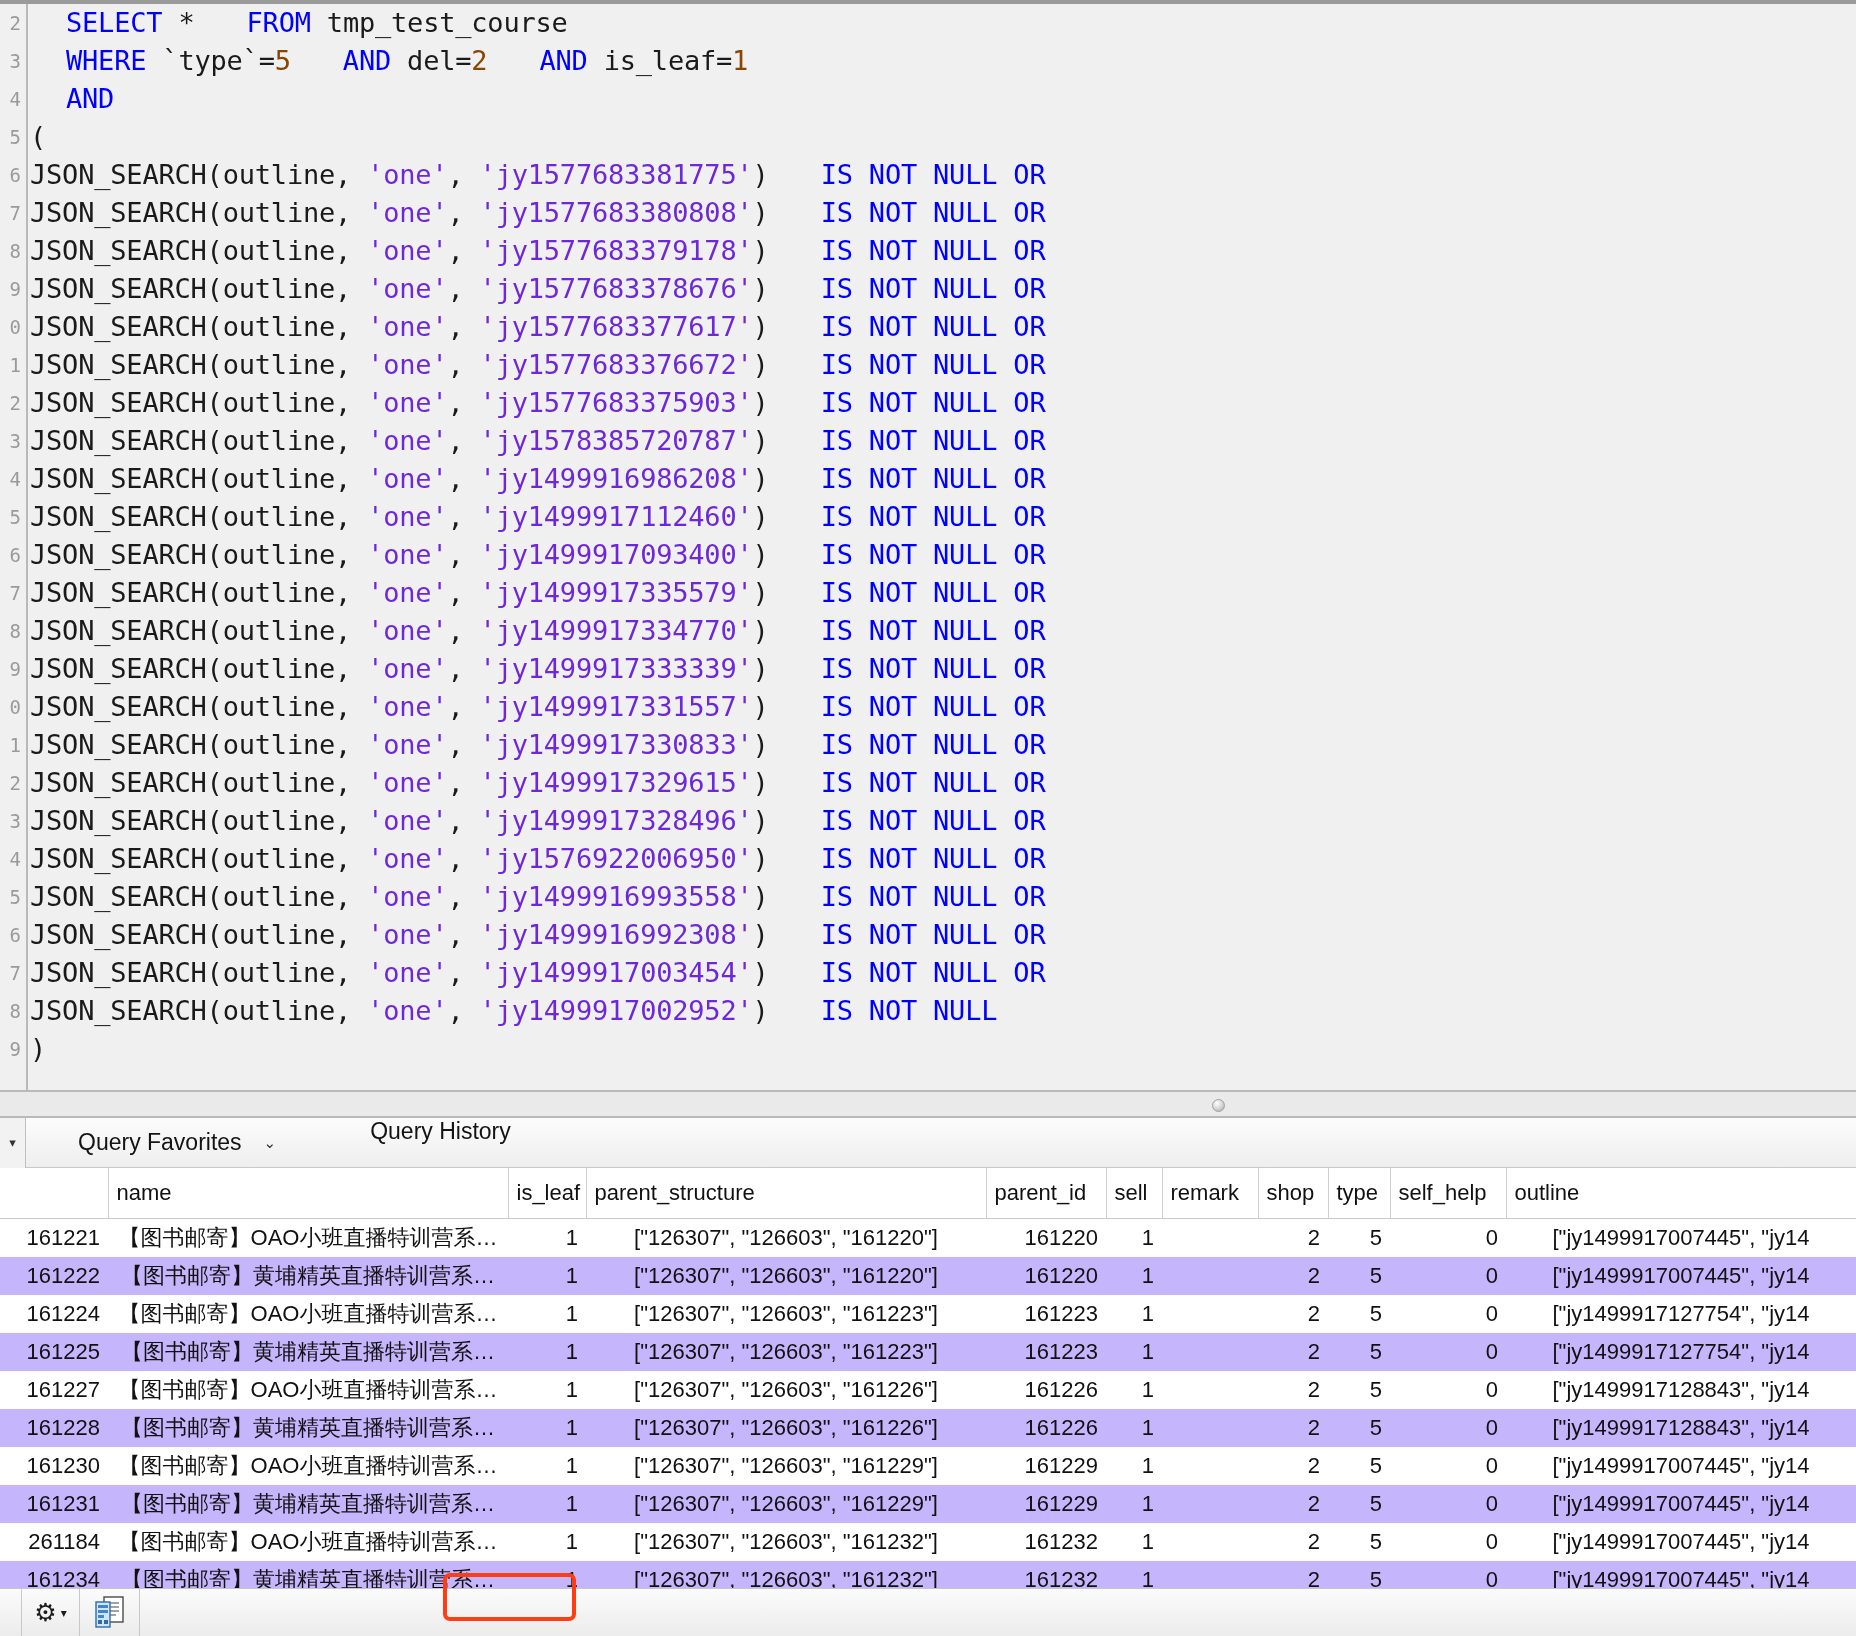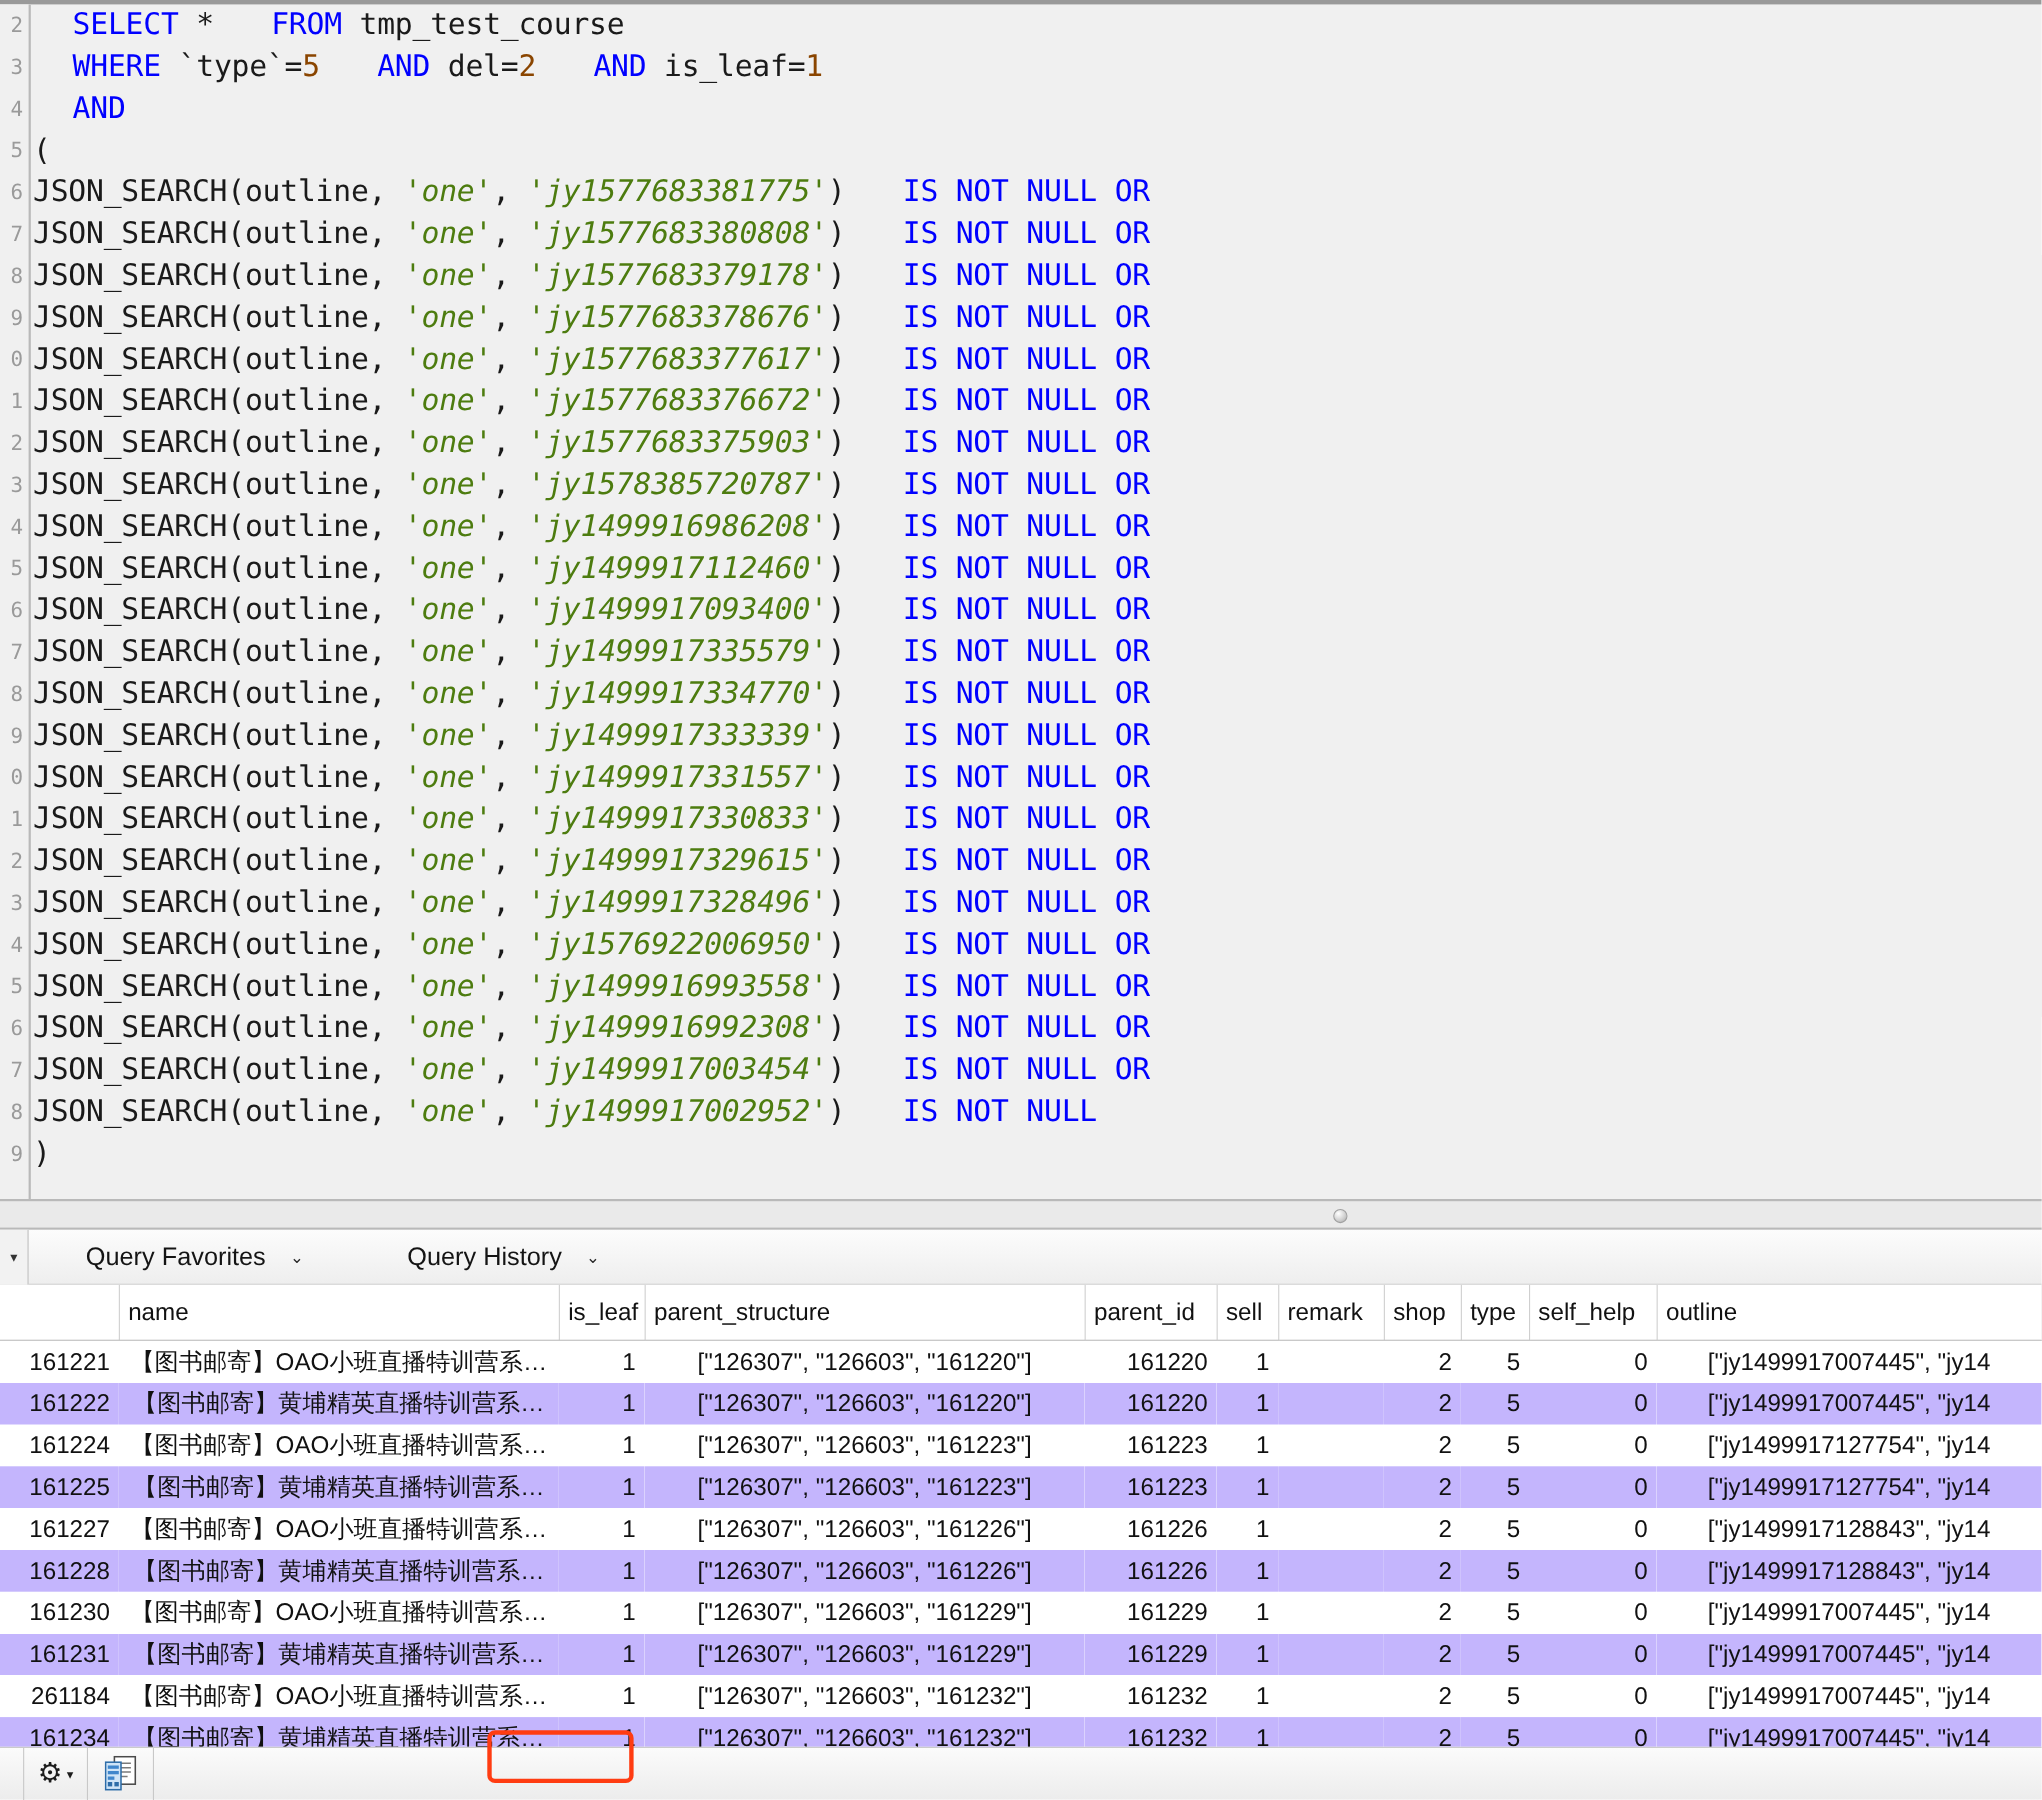--- a/index.html
+++ b/index.html
@@ -66,7 +66,7 @@
   }
   .kw  { color: #0000ff; margin-left: 36px; }
   .num { color: #8a4500; }
-  .str { color: #4d7c0f; font-style: italic; }
+  .str { color: #6d28d9; }
   .plain { color: #1a1a1a; }
 
   

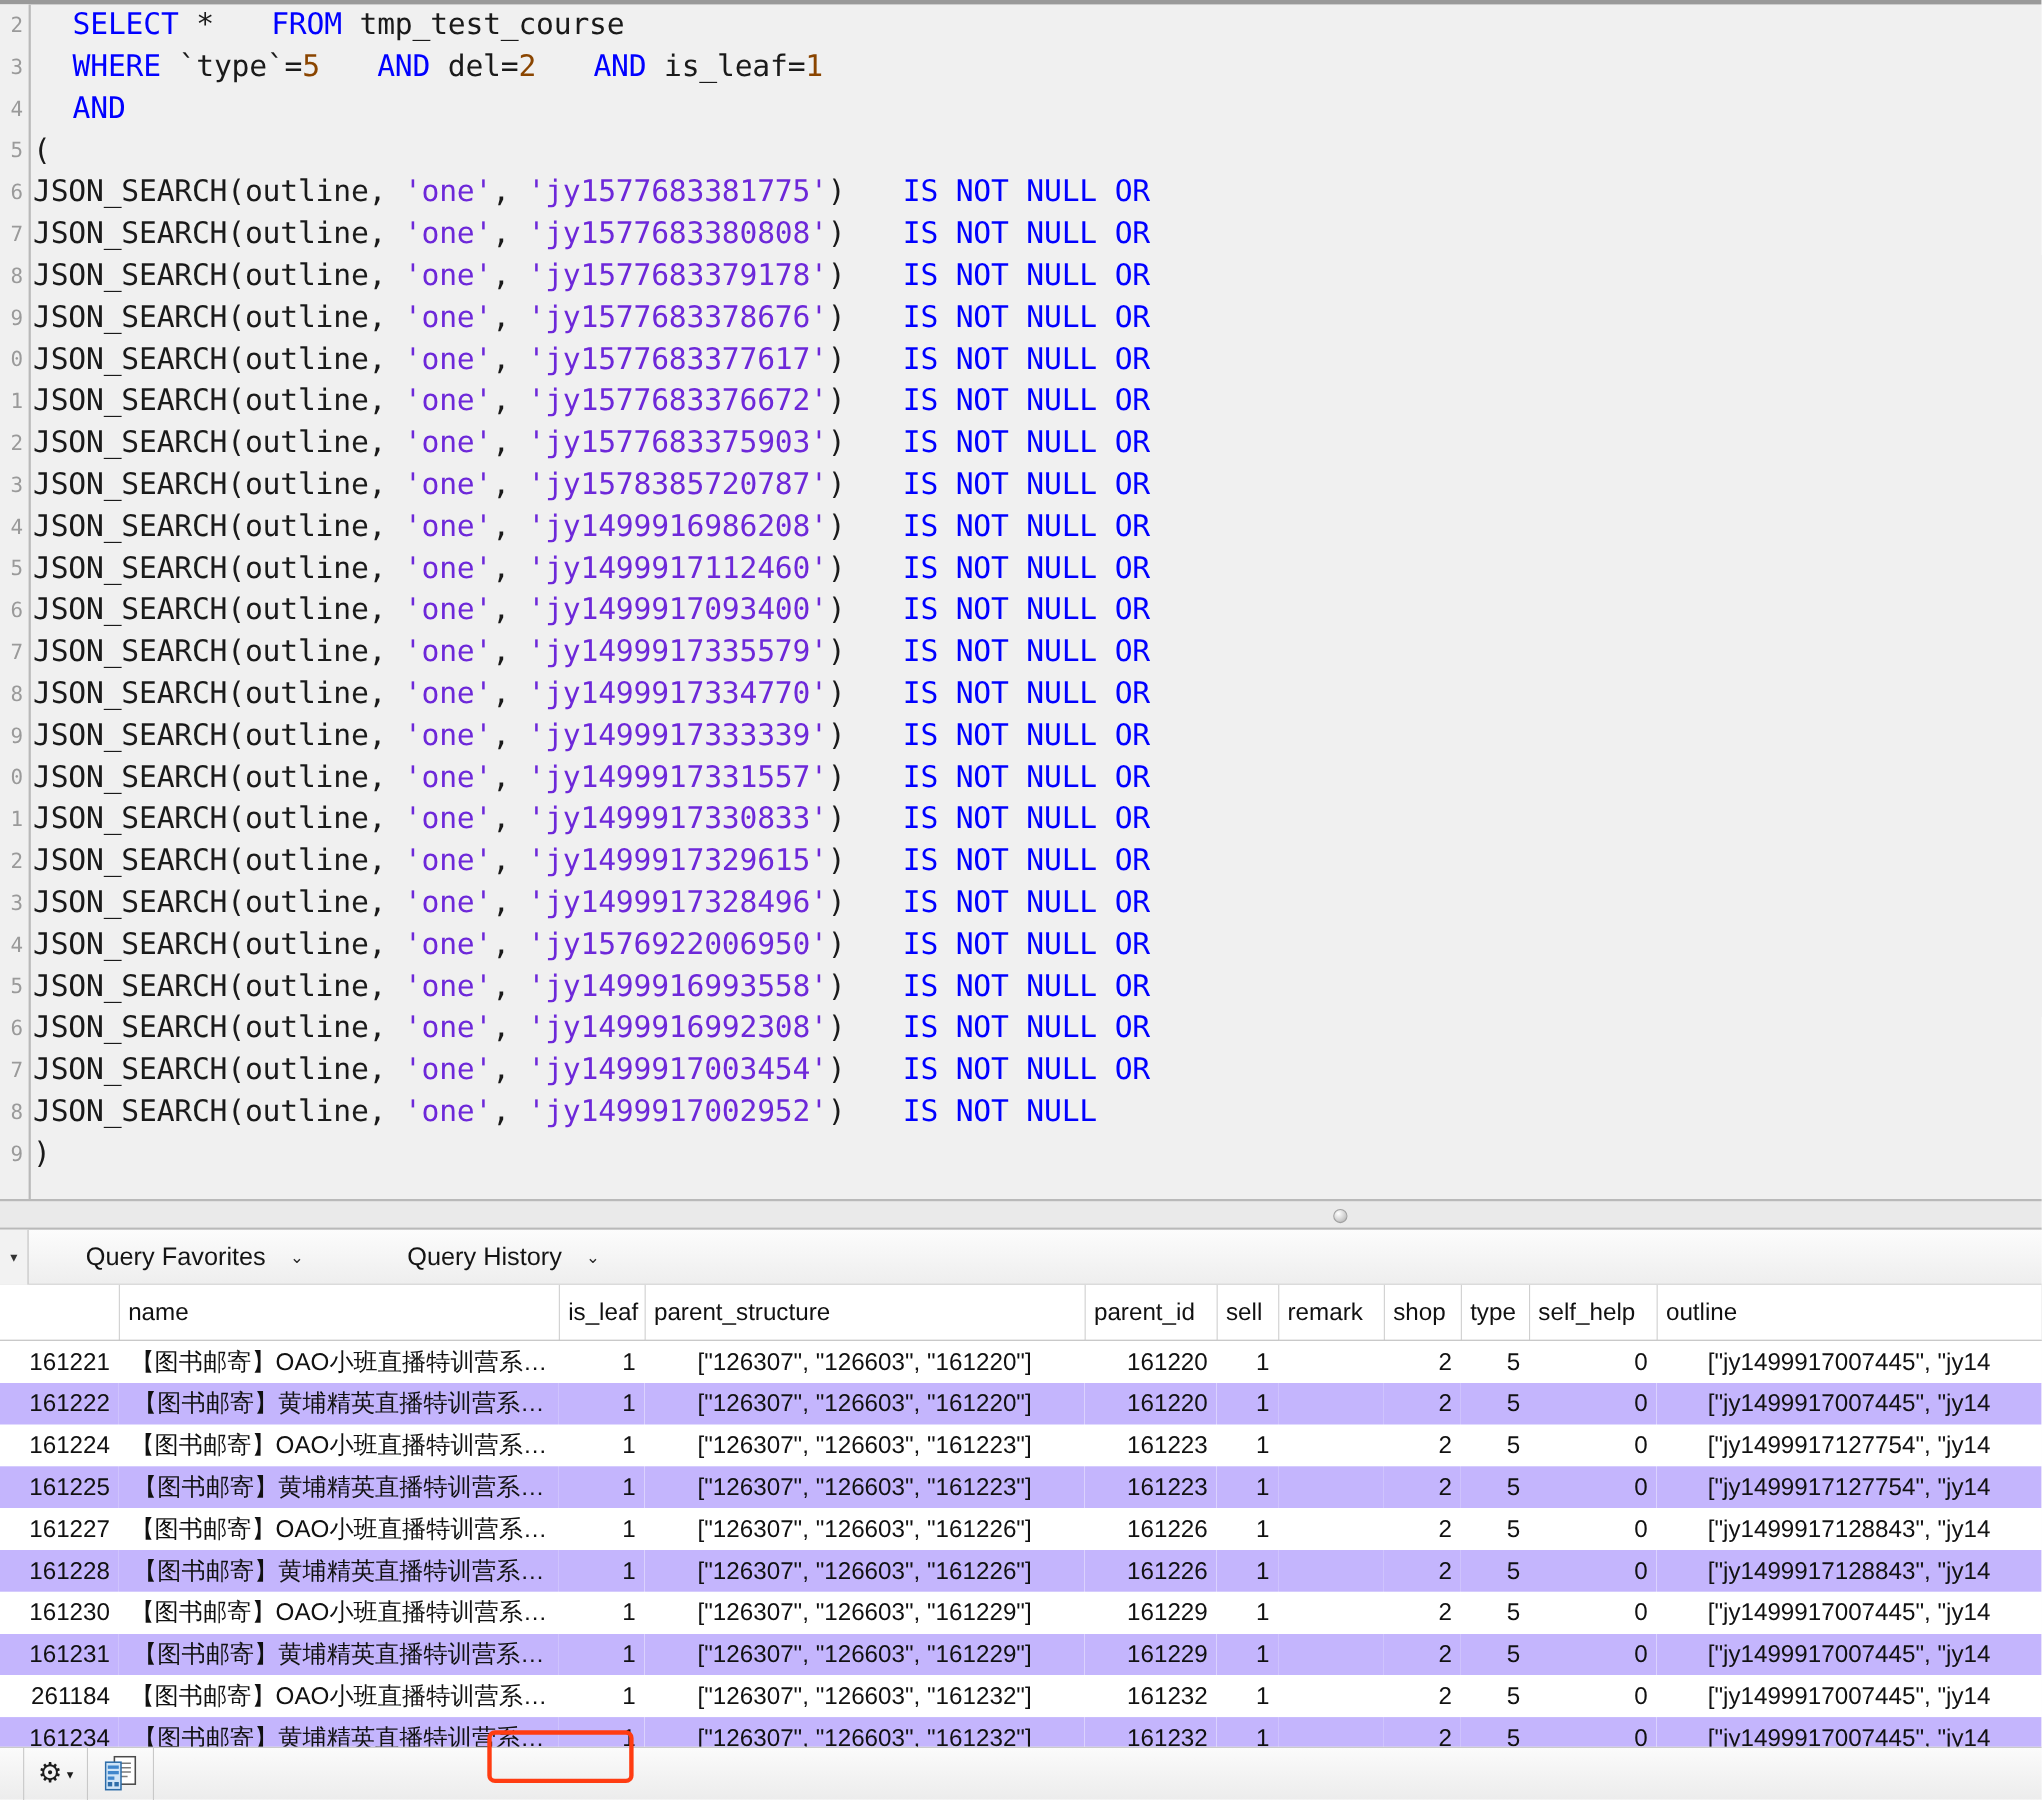--- a/index.html
+++ b/index.html
@@ -131,7 +131,7 @@
     color: #2b2b2b;
   }
   #tb-favorites { margin-left: 36px; }
-  #tb-history   { margin-left: 62px; }
+  #tb-history   { margin-left: 62px; flex-direction: column; }
 
   
   #grid {

